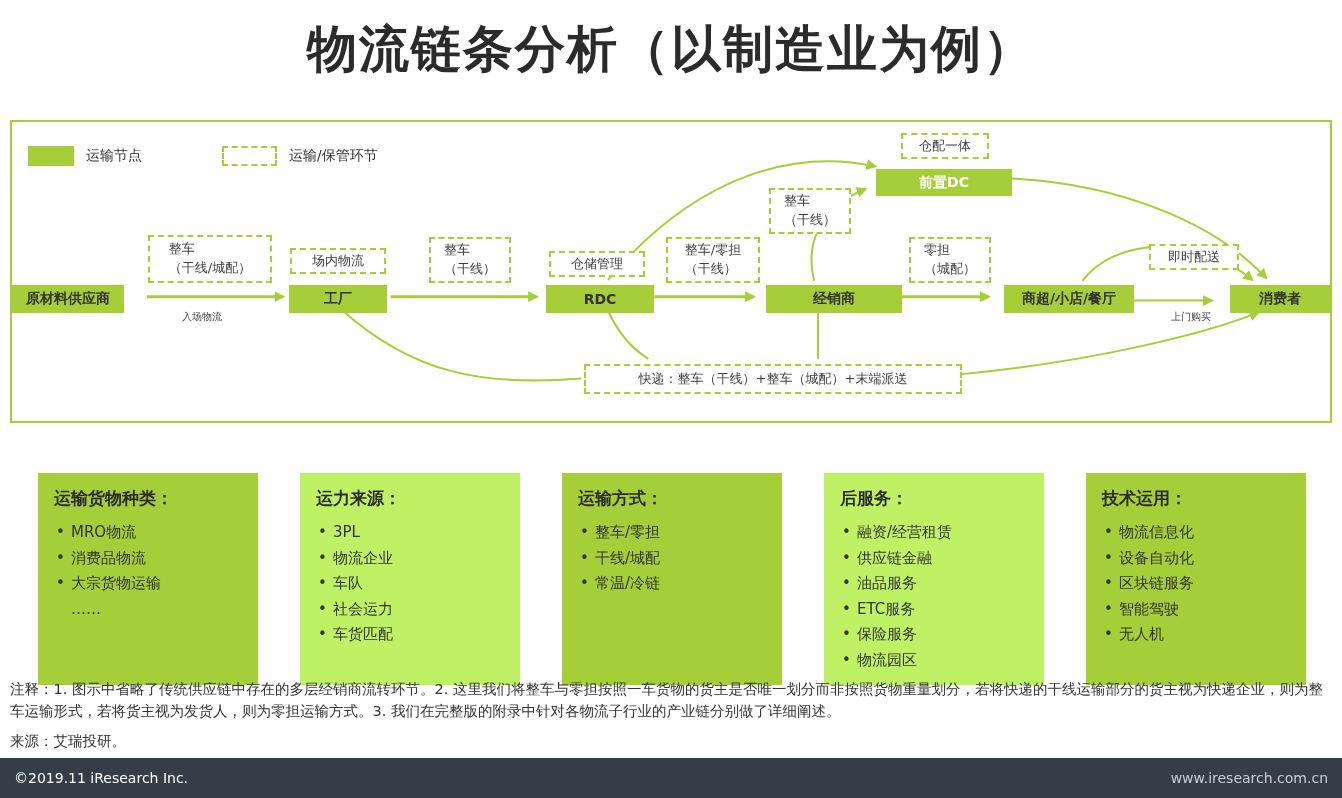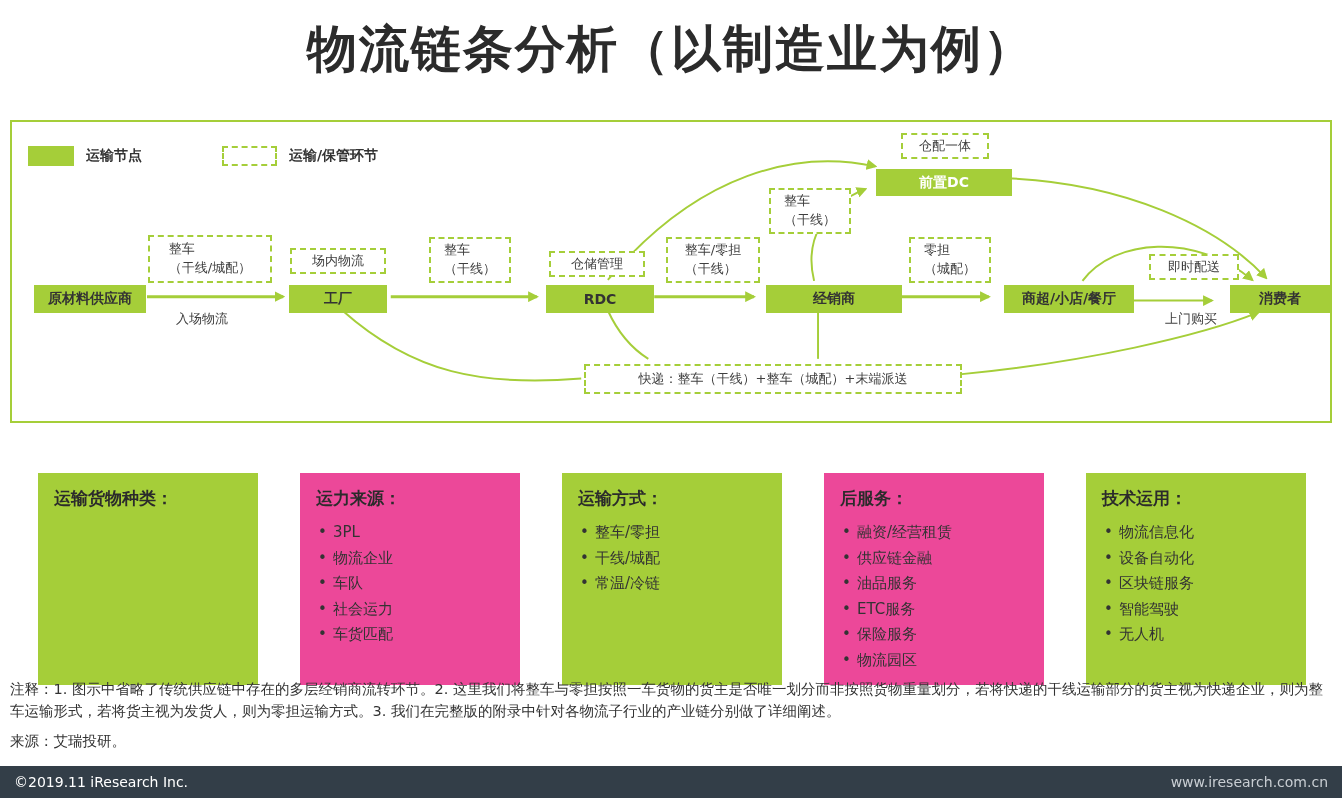--- a/index.html
+++ b/index.html
@@ -19,7 +19,7 @@
     border:2px solid #a5ce39; background:#fff;
   }
   .arrows { position:absolute; left:0; top:0; width:100%; height:100%; }
-  .legend { position:absolute; left:16px; top:24px; display:flex; align-items:center;font-weight:bold; }
+  .legend { position:absolute; left:16px; top:24px; display:flex; align-items:center; }
   .swatch-solid { width:46px; height:20px; background:#a5ce39; display:inline-block; }
   .swatch-dashed { width:55px; height:20px; border:2px dashed #a5ce39; background:#fff; display:inline-block; margin-left:80px; }
   .legend-text { font-size:14px; color:#333; margin-left:12px; }

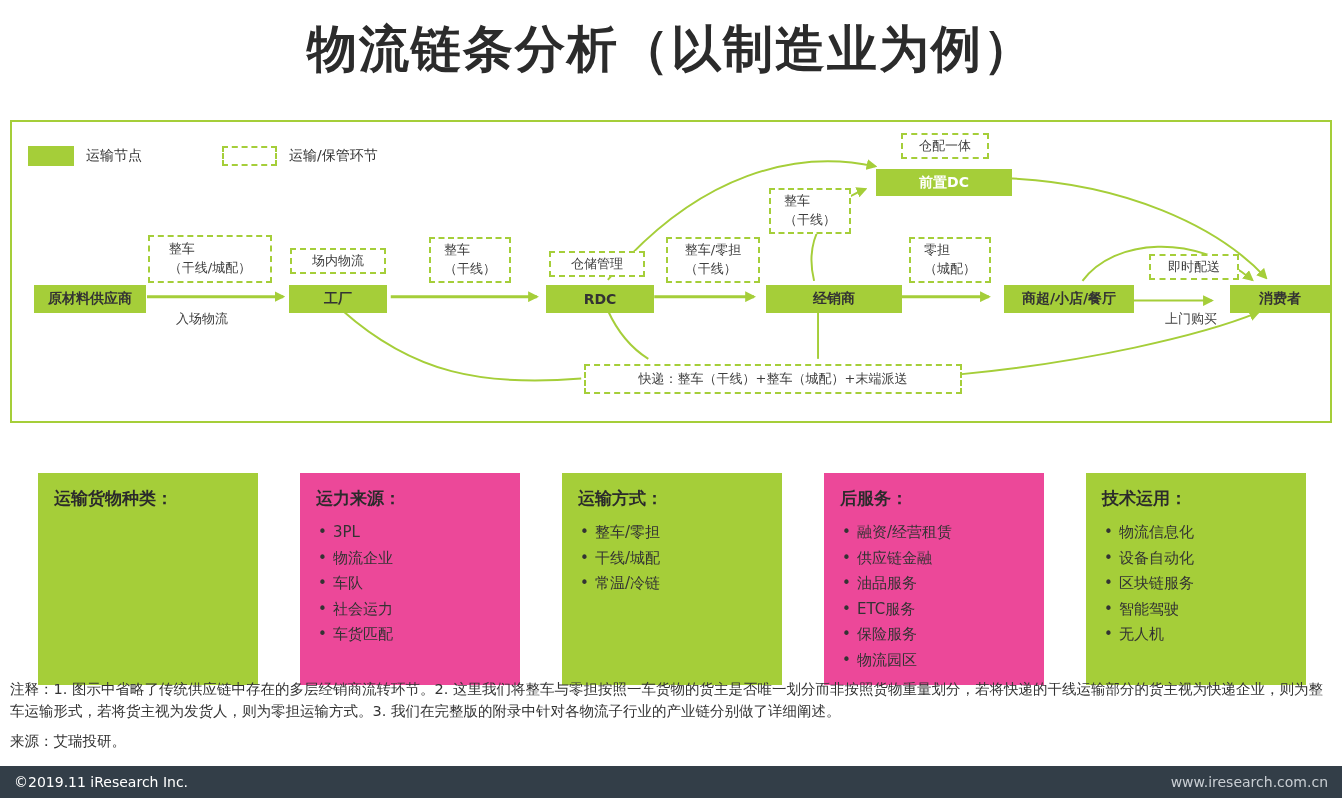--- a/index.html
+++ b/index.html
@@ -119,7 +119,7 @@
 （干线）</div>
     <div class="dashed-box" style="left:897px; top:115px; width:82px; height:46px;">零担
 （城配）</div>
-    <div class="dashed-box" style="left:1137px; top:132px; width:90px; height:26px;">即时配送</div>
+    <div class="dashed-box" style="left:1137px; top:122px; width:90px; height:26px;">即时配送</div>
     <div class="dashed-box" style="left:889px; top:11px; width:88px; height:26px;">仓配一体</div>
     <div class="dashed-box" style="left:572px; top:242px; width:378px; height:30px;">快递：整车（干线）+整车（城配）+末端派送</div>
 

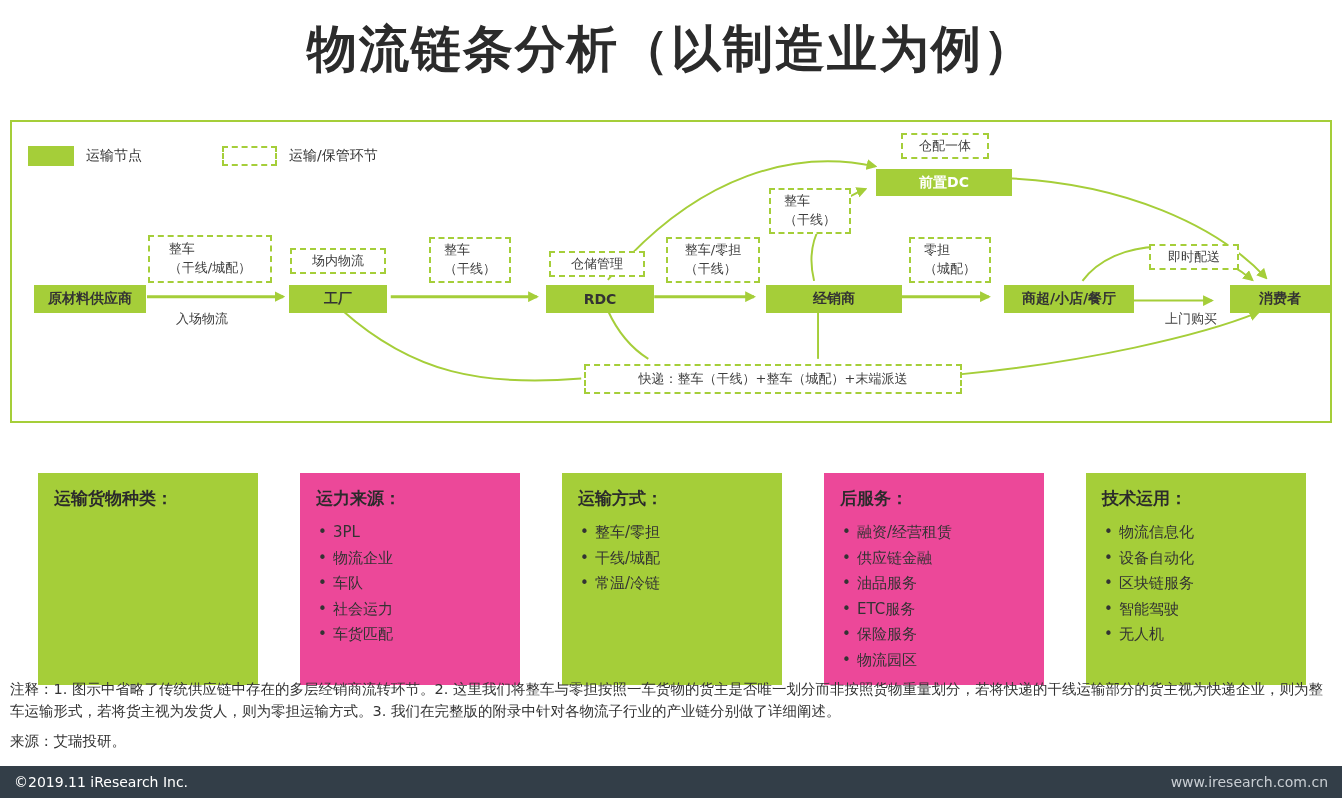--- a/index.html
+++ b/index.html
@@ -99,7 +99,7 @@
       <span class="legend-text">运输/保管环节</span>
     </div>
 
-    <div class="node" style="left:22px; top:163px; width:112px;">原材料供应商</div>
+    <div class="node" style="left:0; top:163px; width:112px;">原材料供应商</div>
     <div class="node" style="left:277px; top:163px; width:98px;">工厂</div>
     <div class="node" style="left:534px; top:163px; width:108px;">RDC</div>
     <div class="node" style="left:754px; top:163px; width:136px;">经销商</div>

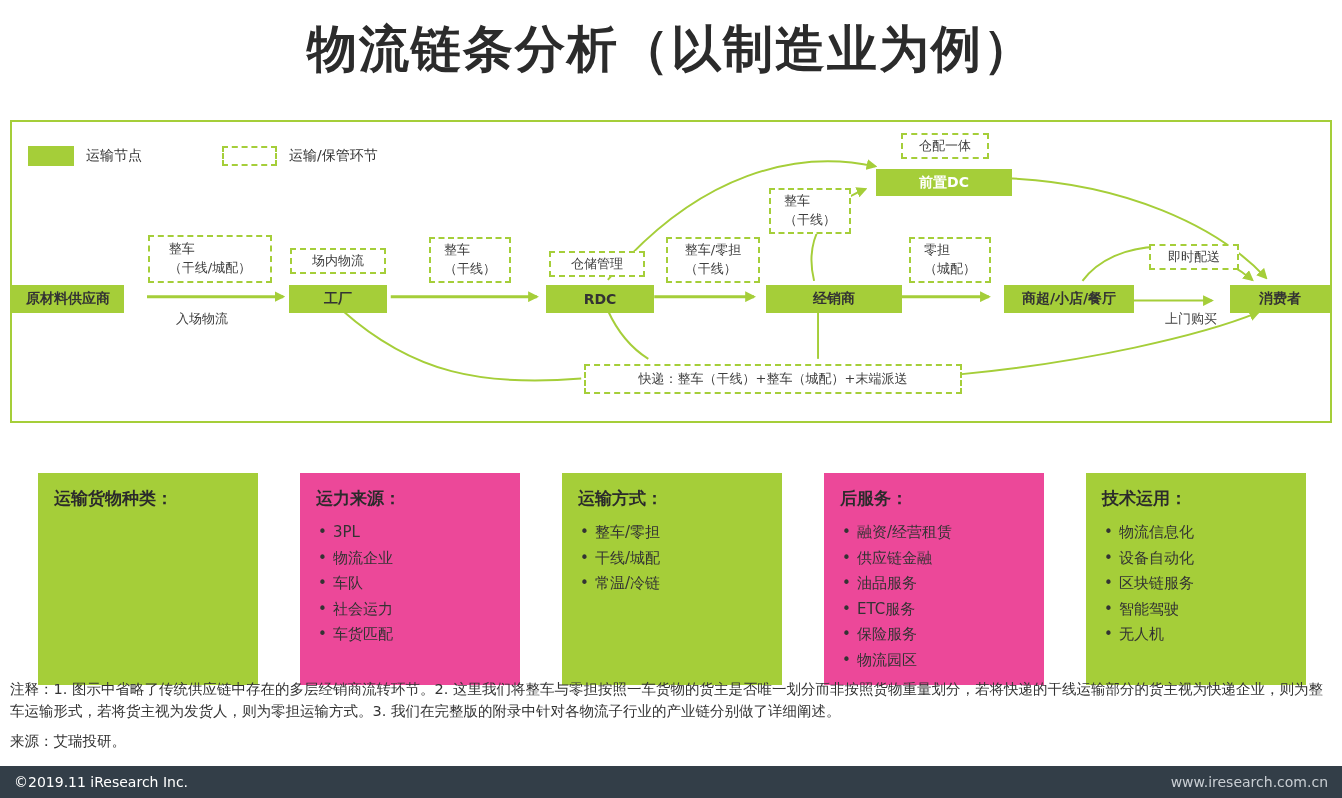--- a/index.html
+++ b/index.html
@@ -35,7 +35,7 @@
     display:flex; align-items:center; justify-content:center;
     text-align:left; white-space:pre-line;
   }
-  .flow-label { position:absolute; font-size:13px; color:#3f3f3f; text-align:center; }
+  .flow-label { position:absolute; font-size:10px; color:#3f3f3f; text-align:center; }
   
   .info-row {
     position:absolute; left:38px; top:473px; width:1268px;

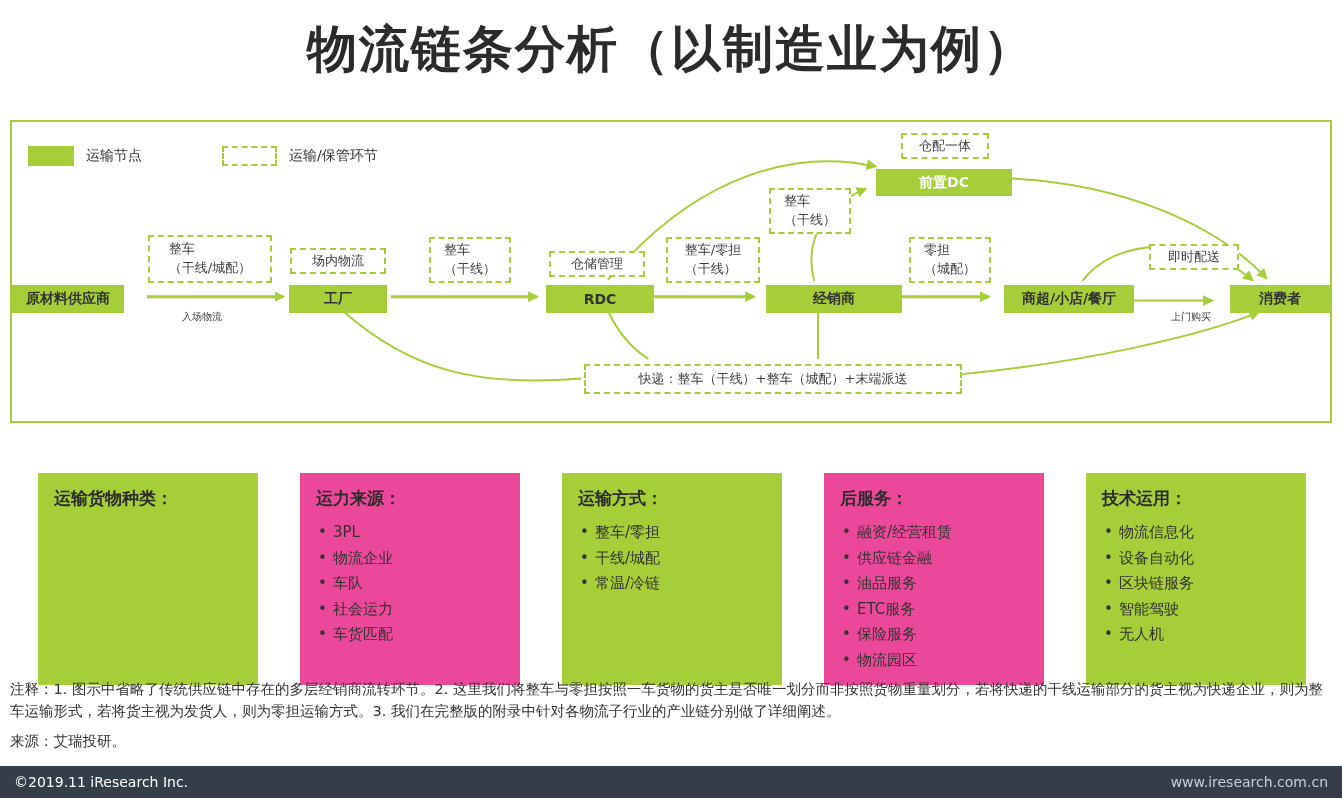--- a/index.html
+++ b/index.html
@@ -43,7 +43,7 @@
   }
   .info-box { width:220px; min-height:187px; padding:14px 16px 12px 16px; }
   .info-box.solid { background:#a5ce39; }
-  .info-box.light { background:#ec4899; }
+  .info-box.light { background:#bef264; }
   .info-title { font-size:17px; font-weight:bold; color:#2b2b2b; margin-bottom:10px; }
   .info-box ul { list-style:none; }
   .info-box li {

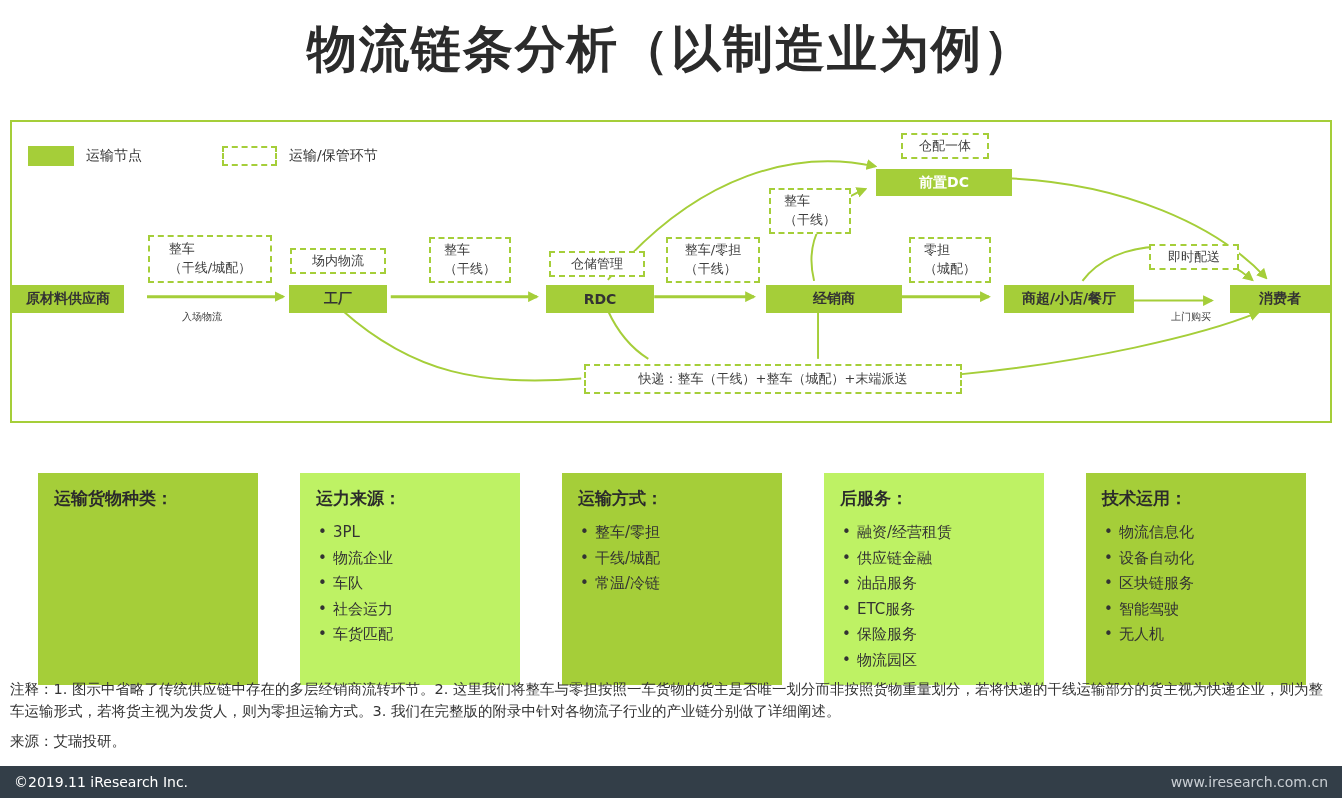--- a/index.html
+++ b/index.html
@@ -130,6 +130,12 @@
   <div class="info-row">
     <div class="info-box solid">
       <div class="info-title">运输货物种类：</div>
+      <ul>
+          <li>MRO物流</li>
+          <li>消费品物流</li>
+          <li>大宗货物运输</li>
+          <li class="no-bullet">……</li>
+        </ul>
     </div>
     <div class="info-box light">
       <div class="info-title">运力来源：</div>

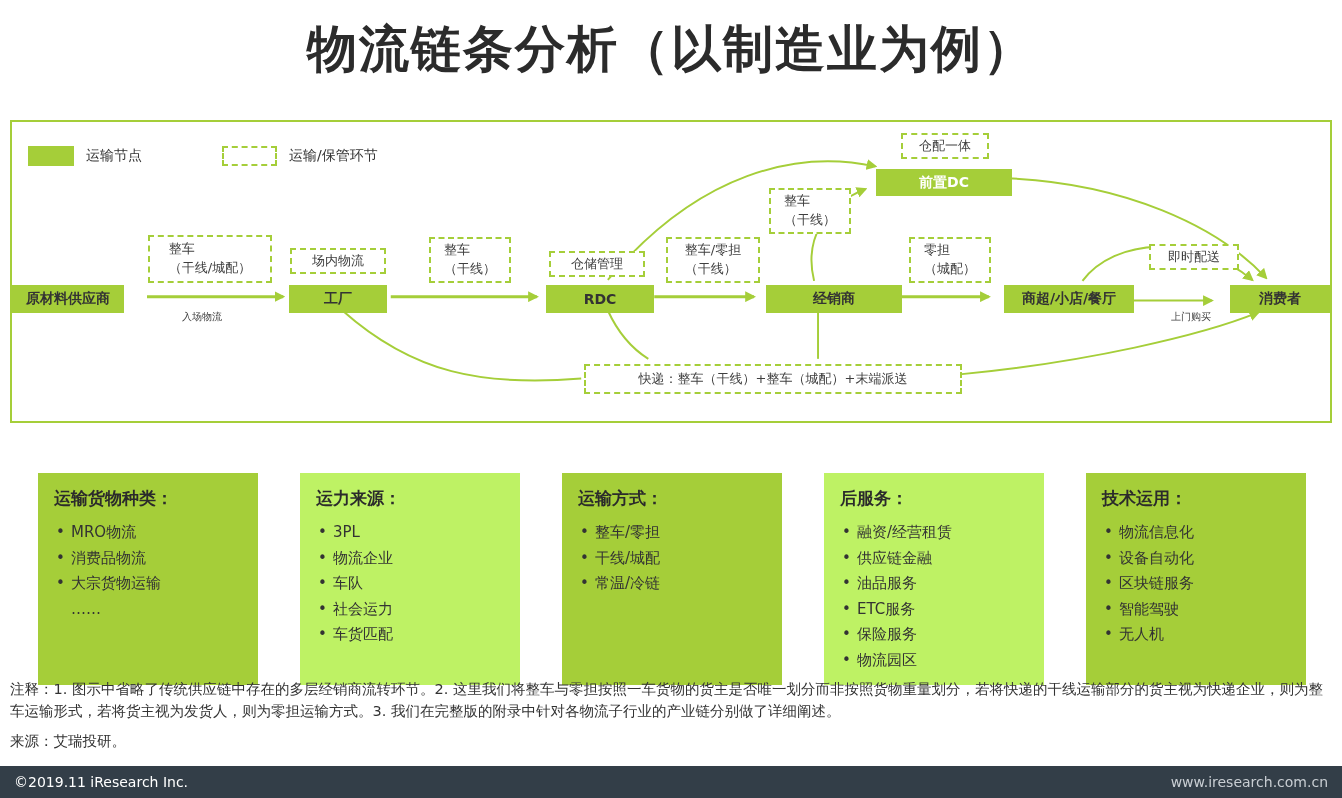--- a/index.html
+++ b/index.html
@@ -55,7 +55,7 @@
   .notes { position:absolute; left:10px; top:678px; width:1322px; font-size:14.5px; line-height:1.55; color:#333; }
   .notes .source { margin-top:7px; }
   .footer {
-    position:absolute; left:0; bottom:0; width:100%; height:32px;
+    position:absolute; left:0; bottom:0; width:100%; height:40px;
     background:#333e48; display:flex; align-items:center; justify-content:space-between;
     padding:0 14px; font-size:14px;
   }

